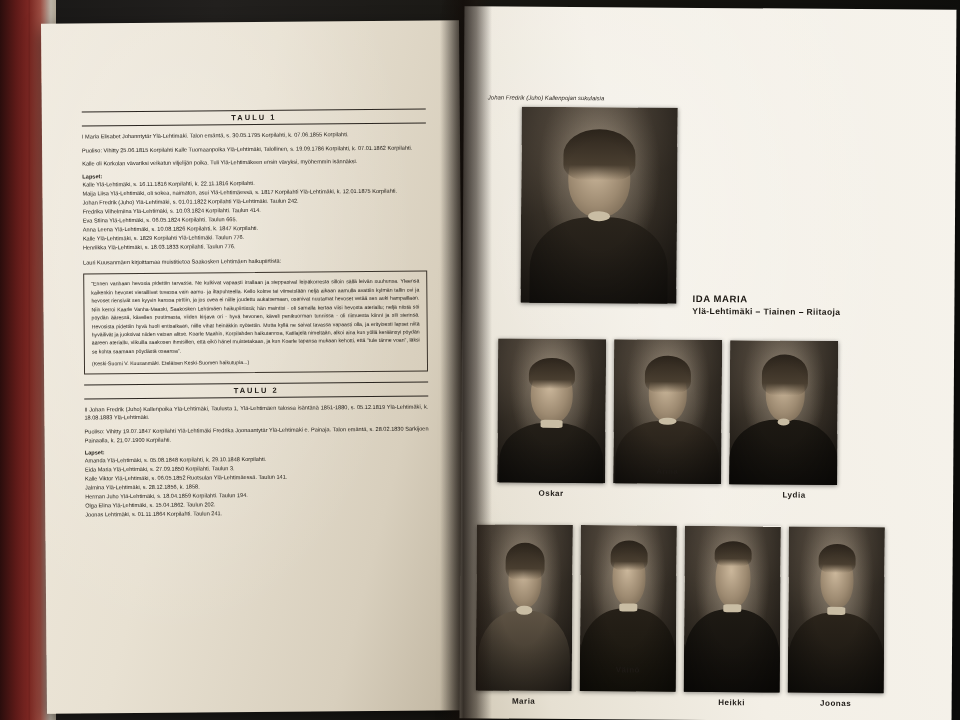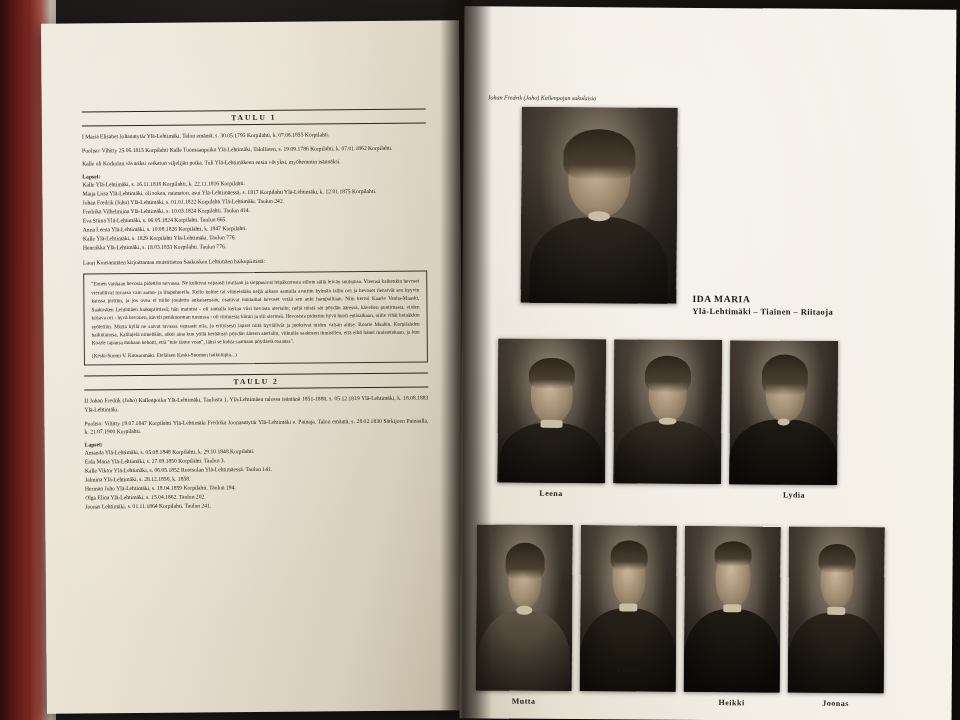--- a/index.html
+++ b/index.html
@@ -13,7 +13,7 @@
     height: 720px;
     overflow: hidden;
     background: #111010;
-    font-family: Liberation Serif, serif;
+    font-family: Liberation Sans, sans-serif;
   }
 
   

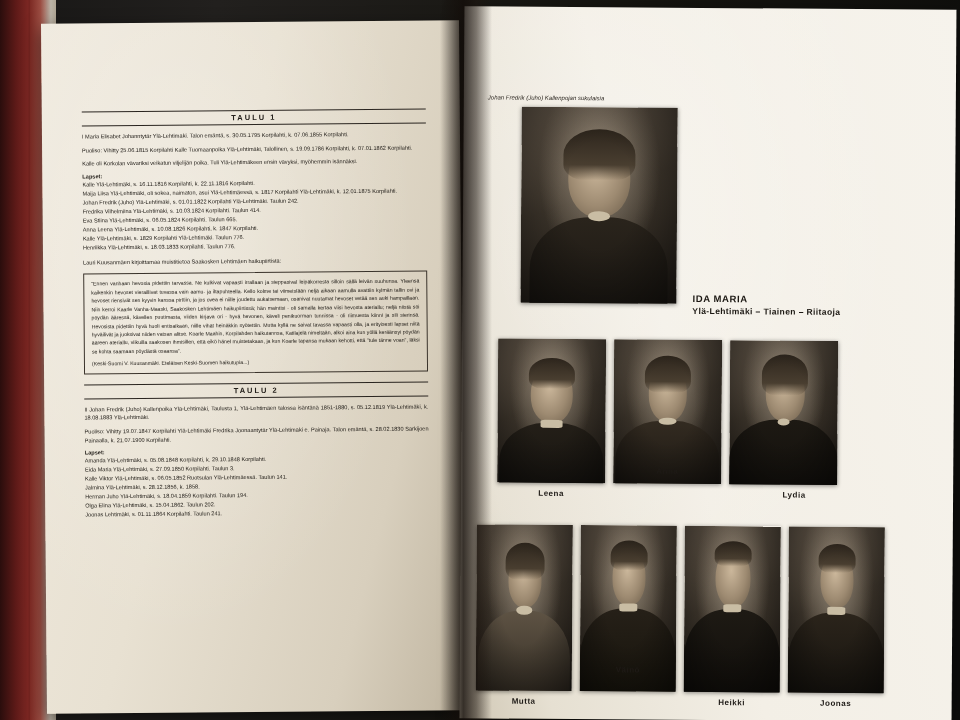--- a/index.html
+++ b/index.html
@@ -257,7 +257,7 @@
         <div class="vignette"></div>
       </div>
     </div>
-    <div class="ph-label" style="left:36px; top:482px; width:108px;">Leena</div>
+    <div class="ph-label" style="left:36px; top:482px; width:108px;">Oskar</div>
 
     <div class="ph-frame" style="left:152px; top:332px; width:108px; height:144px;">
       <div class="sep">

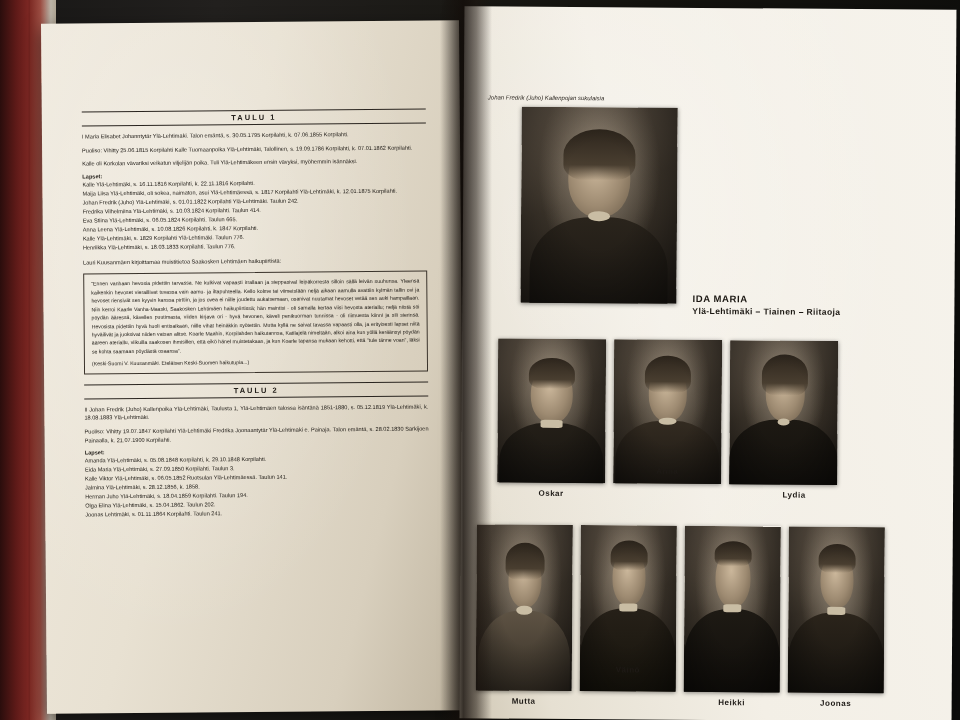--- a/index.html
+++ b/index.html
@@ -290,7 +290,7 @@
         <div class="vignette"></div>
       </div>
     </div>
-    <div class="ph-label" style="left:16px; top:690px; width:96px;">Mutta</div>
+    <div class="ph-label" style="left:16px; top:690px; width:96px;">Maria</div>
 
     <div class="ph-frame" style="left:120px; top:518px; width:96px; height:166px;">
       <div class="sep">

